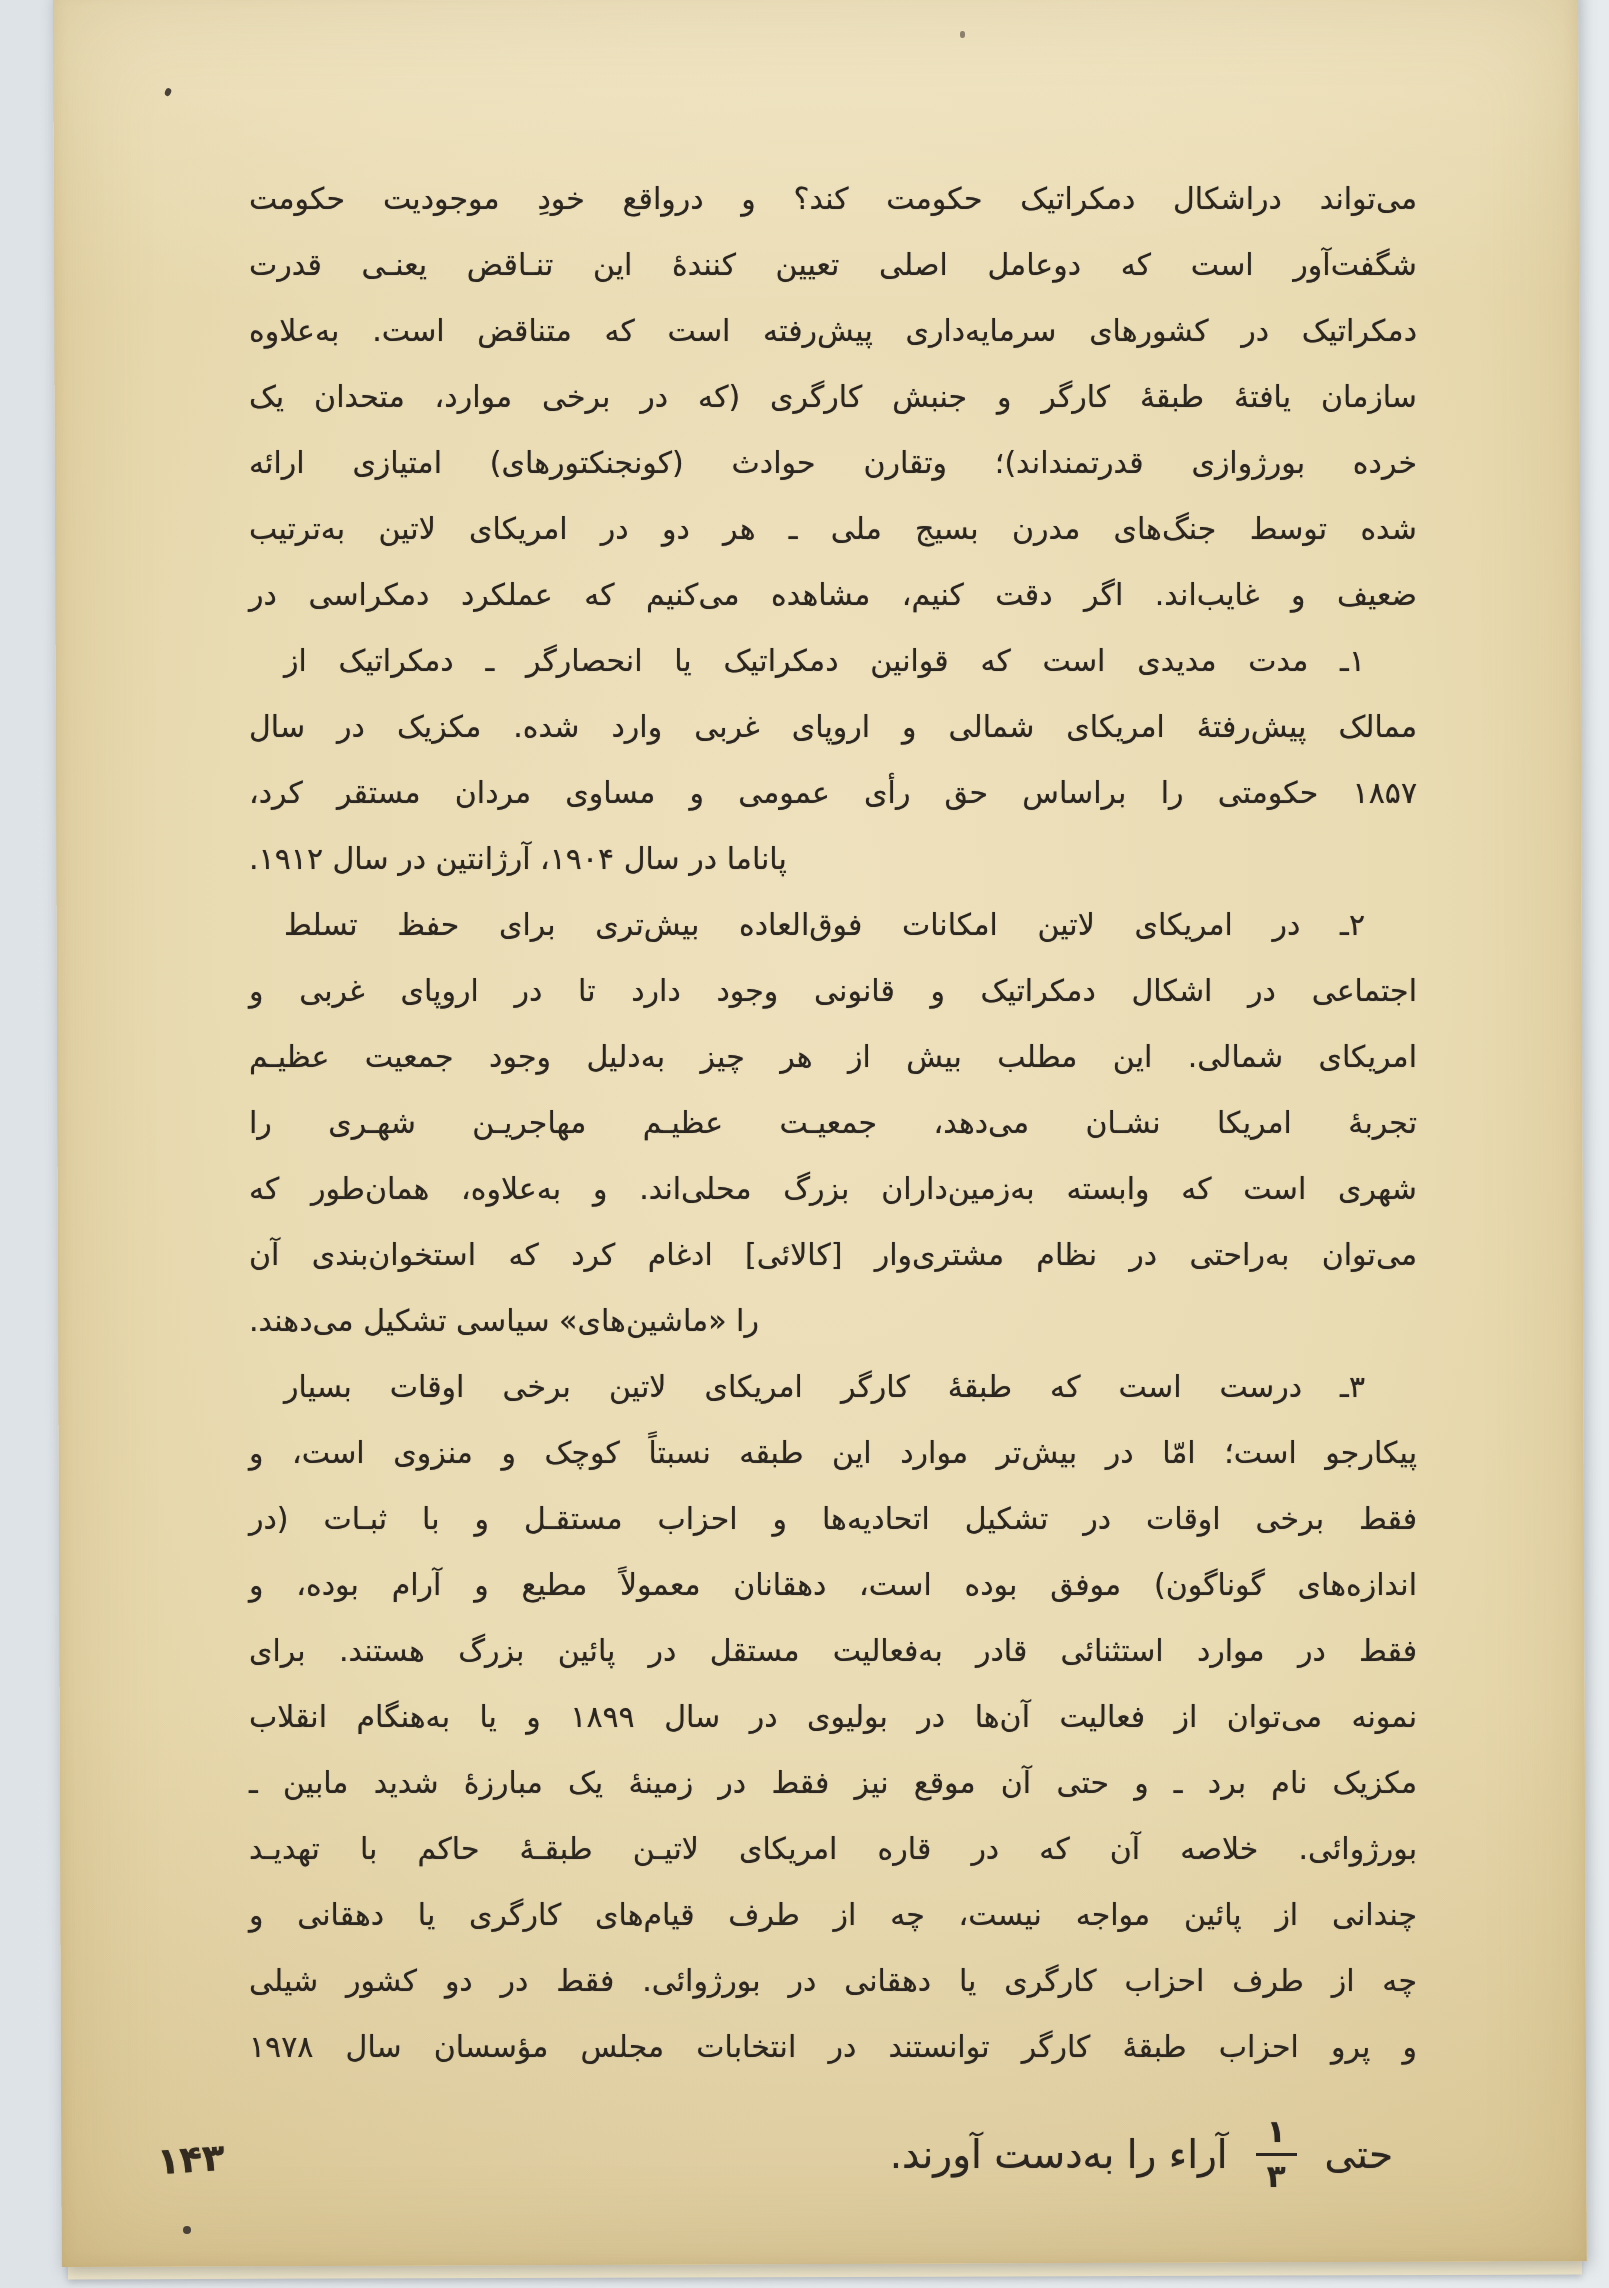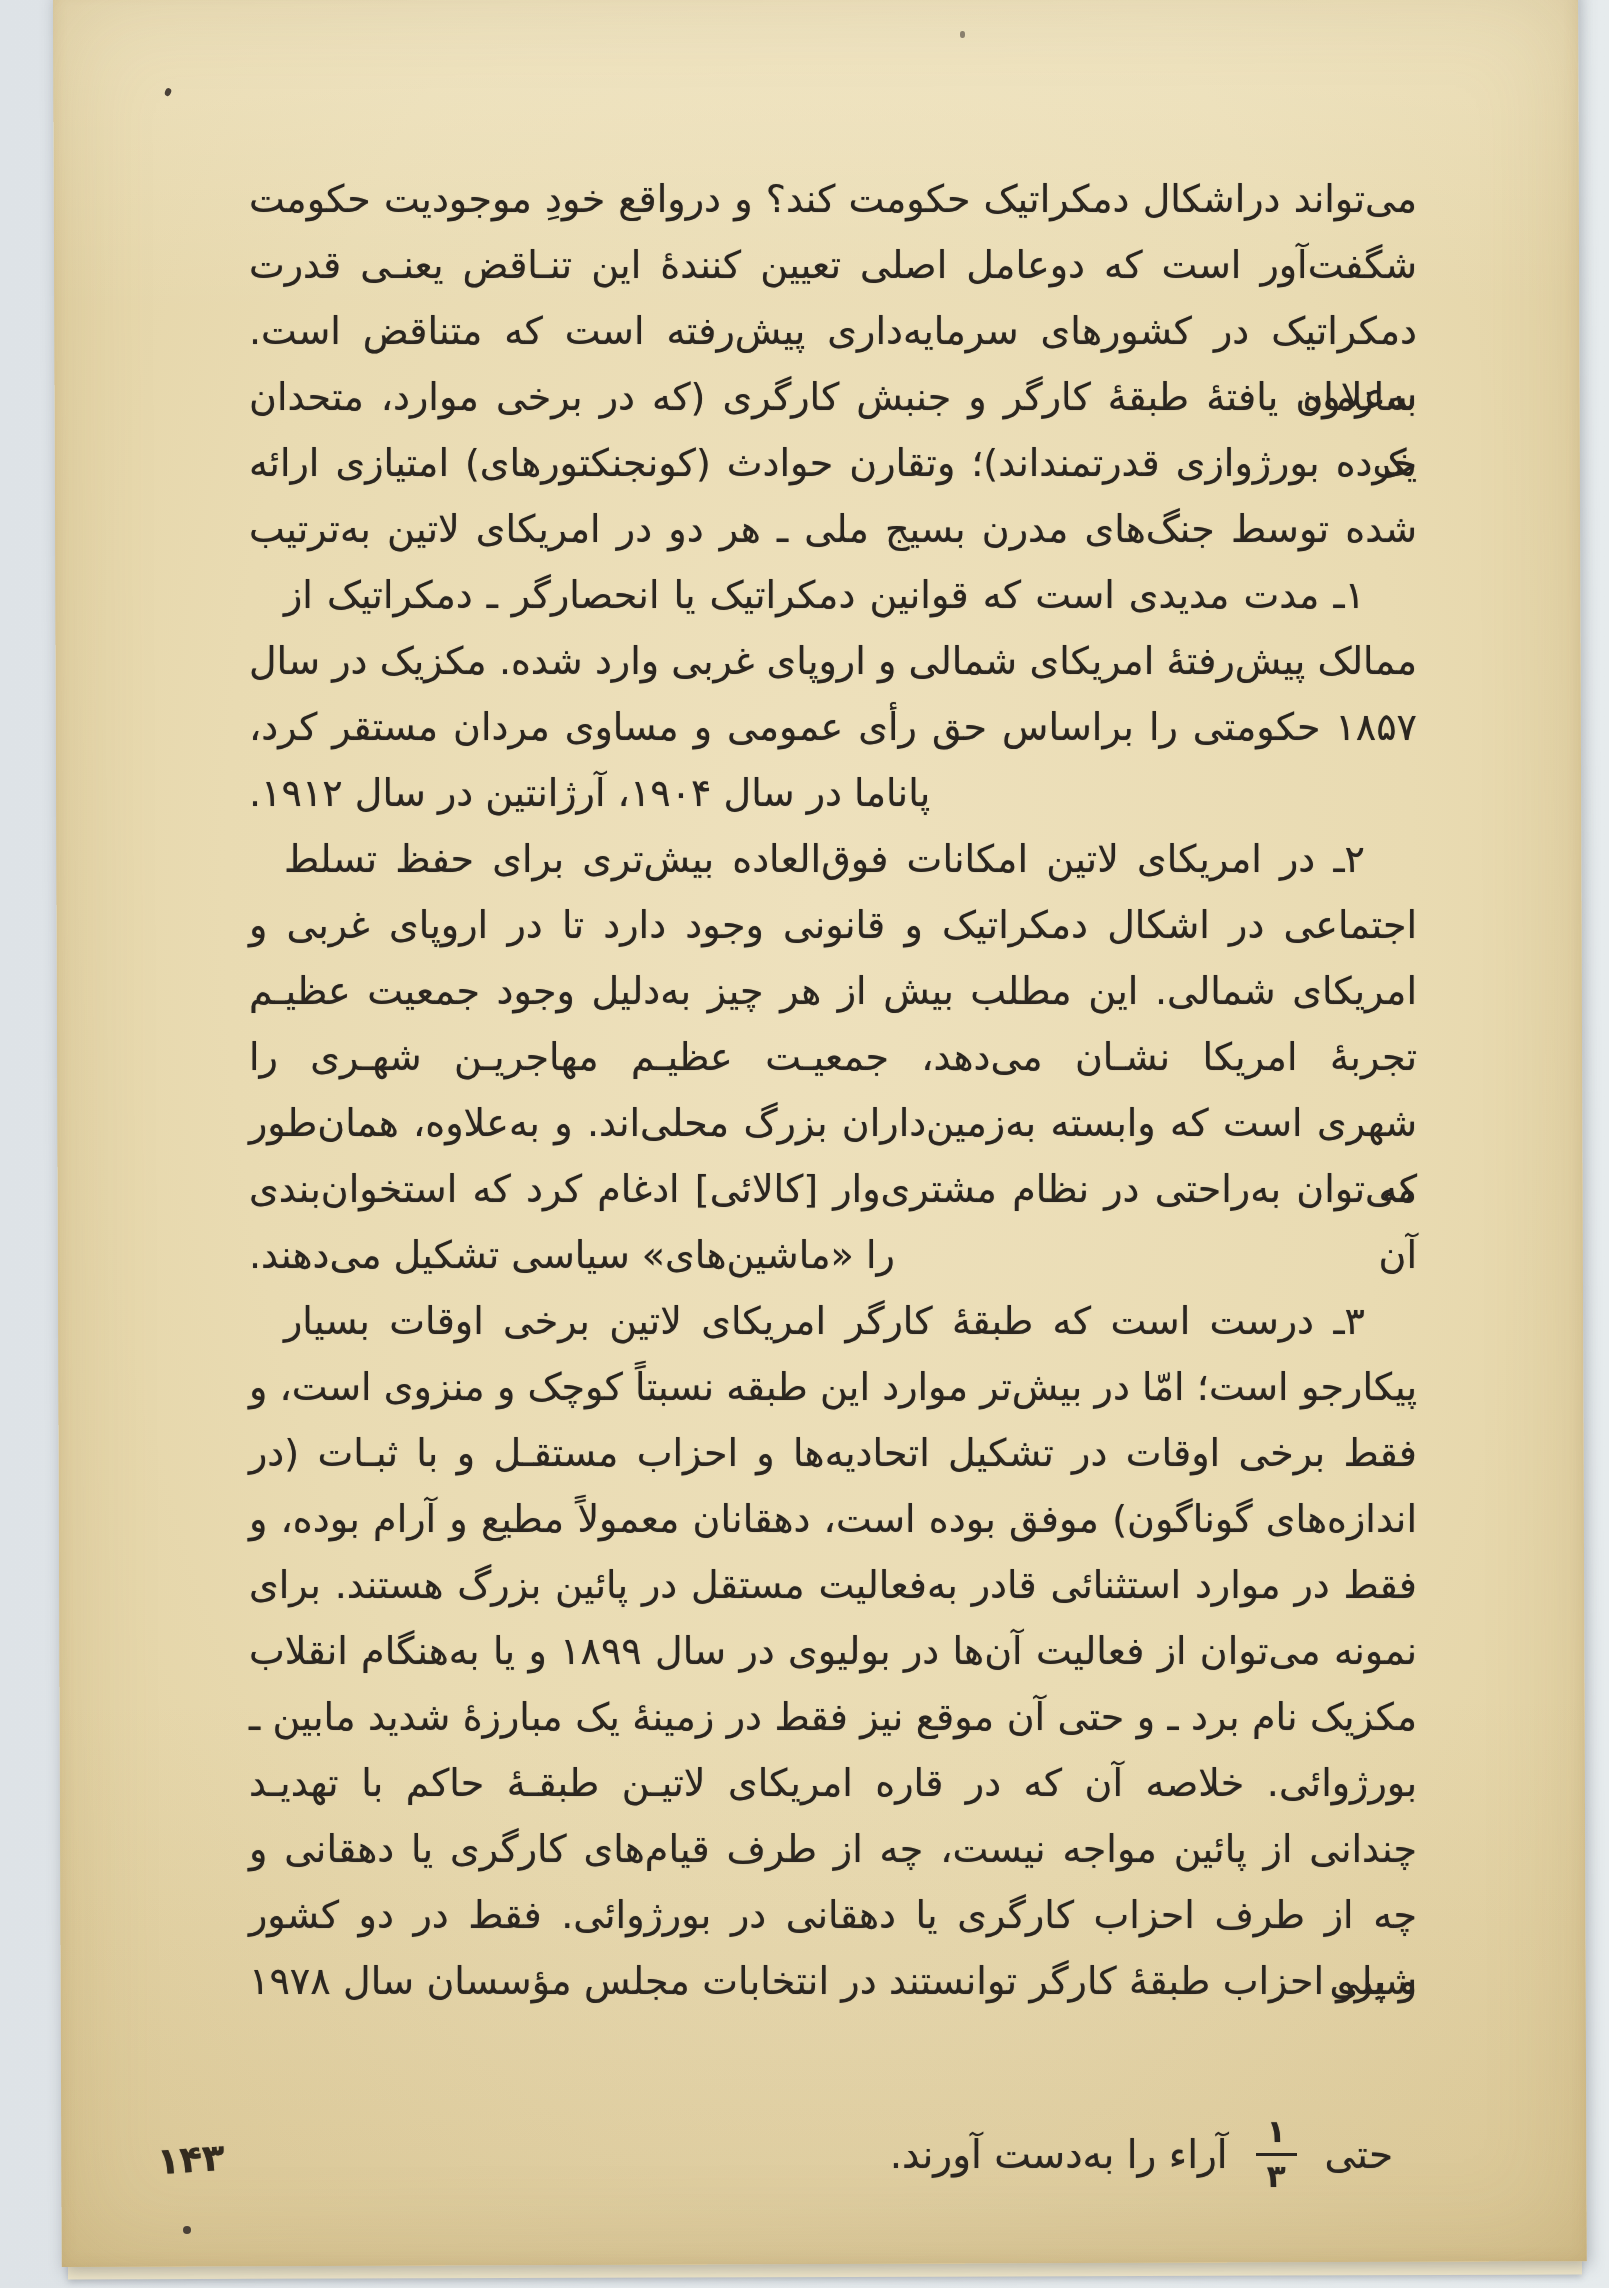--- a/index.html
+++ b/index.html
@@ -41,7 +41,7 @@
     width: 1168px;
     direction: rtl;
     color: #2b2620;
-    font-size: 38px;
+    font-size: 30px;
     line-height: 66px;
     text-shadow: 0 0 0.9px rgba(43,38,32,0.55);
   }

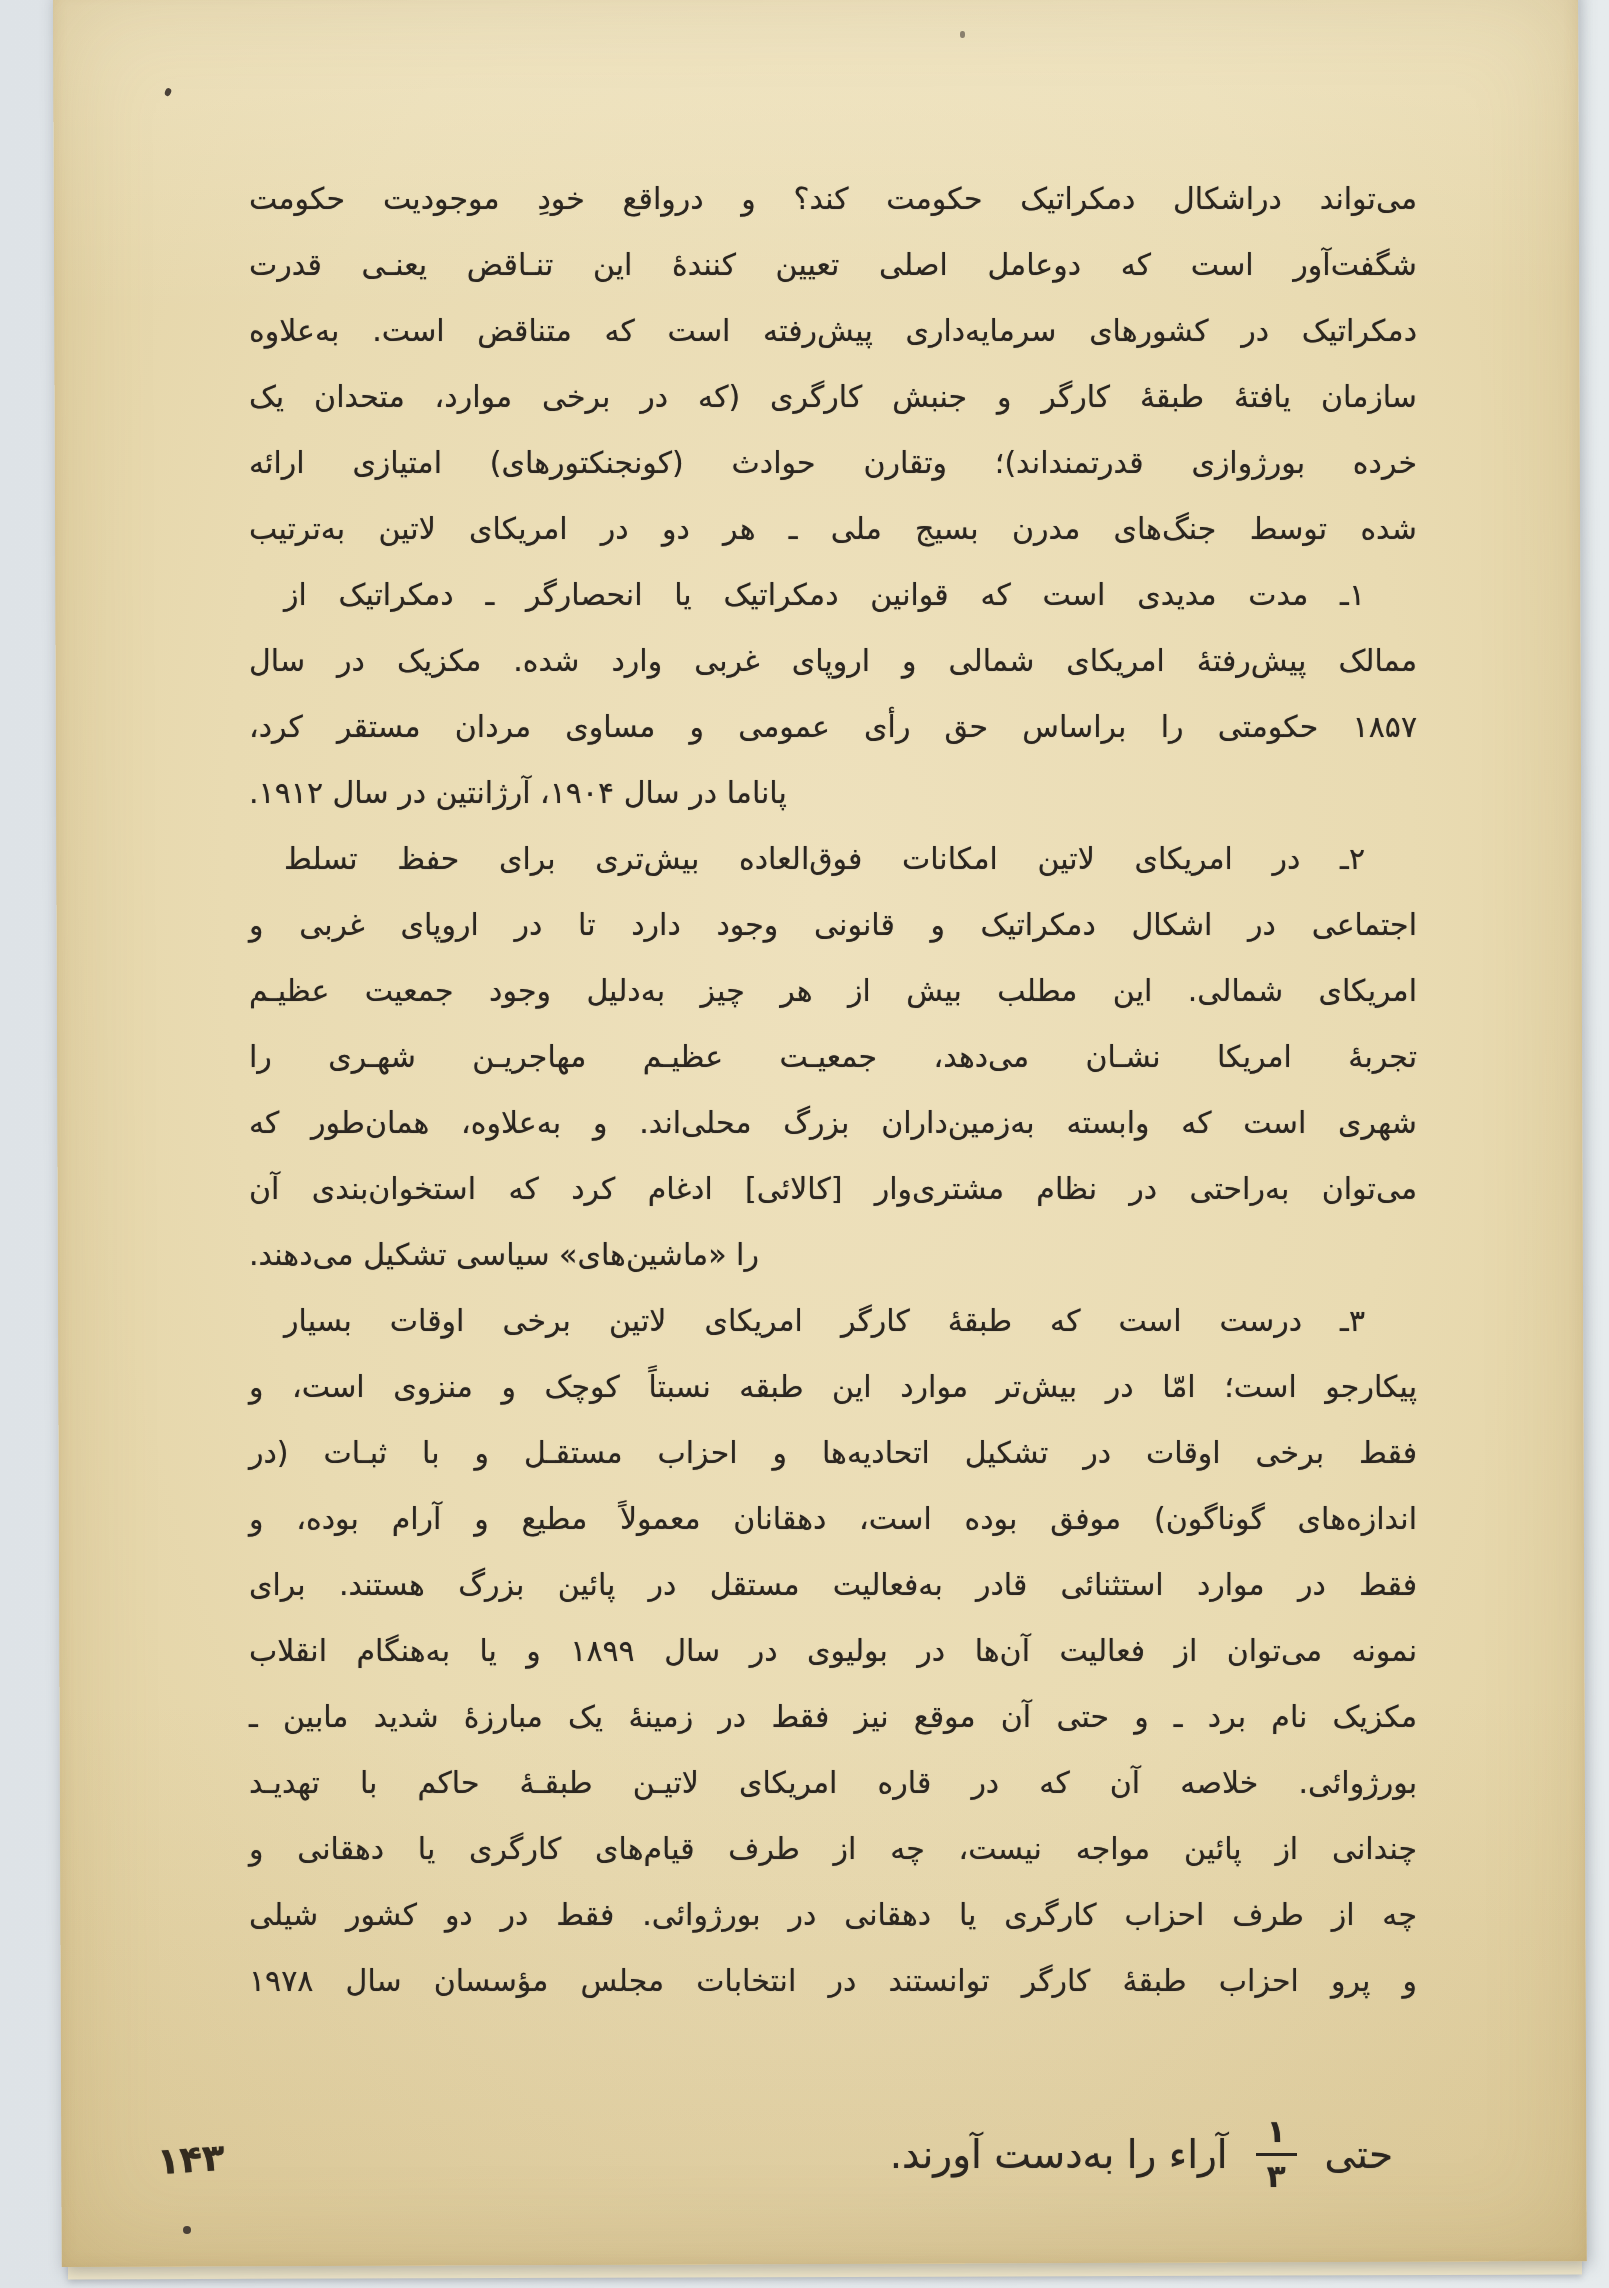--- a/index.html
+++ b/index.html
@@ -106,6 +106,7 @@
       <div class="line just">سازمان یافتهٔ طبقهٔ کارگر و جنبش کارگری (که در برخی موارد، متحدان یک</div>
       <div class="line just">خرده بورژوازی قدرتمنداند)؛ وتقارن حوادث (کونجنکتورهای) امتیازی ارائه</div>
       <div class="line just">شده توسط جنگ‌های مدرن بسیج ملی ـ هر دو در امریکای لاتین به‌ترتیب</div>
+      <div class="line just">ضعیف و غایب‌اند. اگر دقت کنیم، مشاهده می‌کنیم که عملکرد دمکراسی در</div>
       <div class="line just indent">۱ـ مدت مدیدی است که قوانین دمکراتیک یا انحصارگر ـ دمکراتیک از</div>
       <div class="line just">ممالک پیش‌رفتهٔ امریکای شمالی و اروپای غربی وارد شده. مکزیک در سال</div>
       <div class="line just">۱۸۵۷ حکومتی را براساس حق رأی عمومی و مساوی مردان مستقر کرد،</div>

